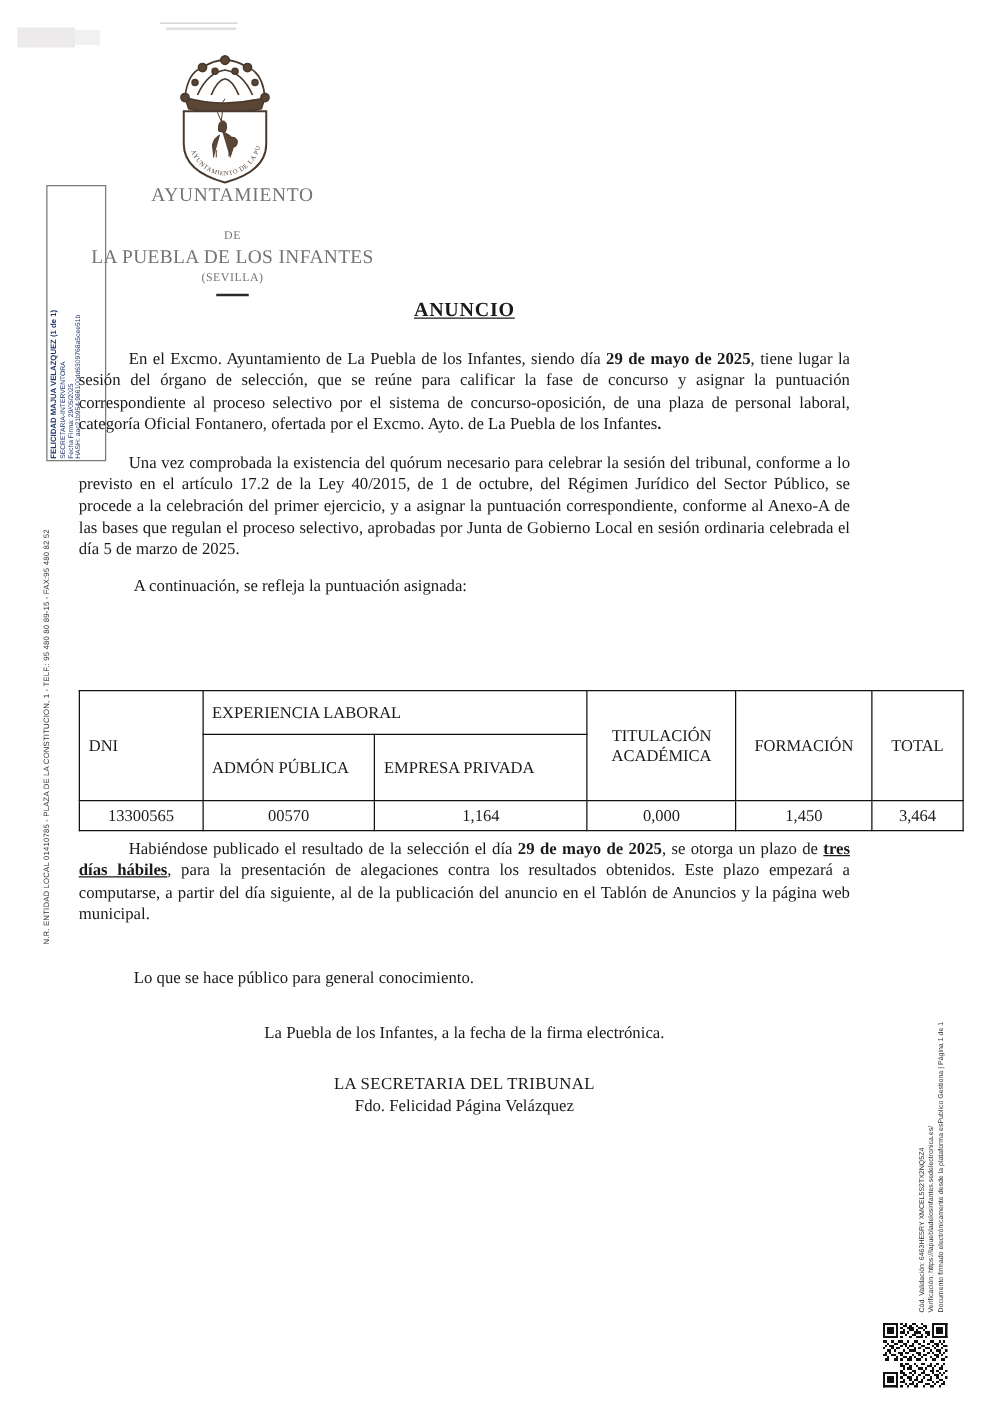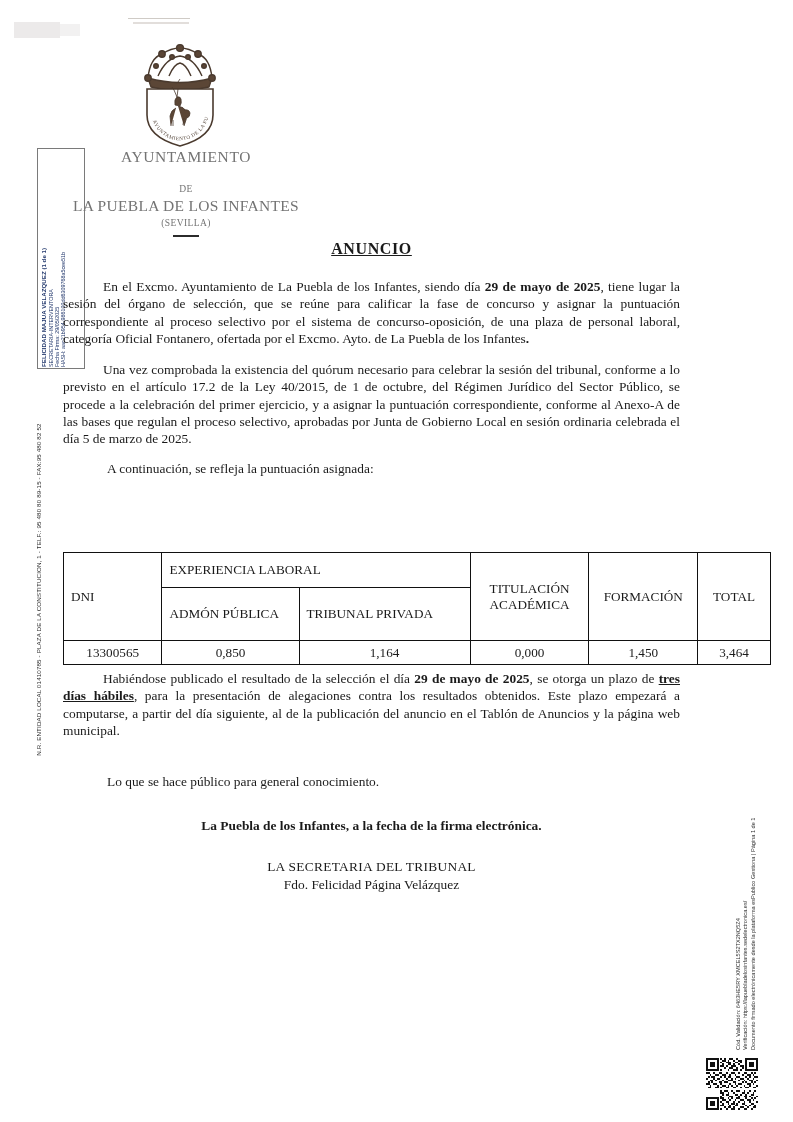--- a/index.html
+++ b/index.html
@@ -557,7 +557,7 @@
       </tr>
       <tr>
         <th class="l h-tall" style="width:147px">ADMÓN PÚBLICA</th>
-        <th class="l h-tall" style="width:190px">TRIBUNAL PRIVADA</th>
+        <th class="l h-tall" style="width:190px">EMPRESA PRIVADA</th>
       </tr>
     </thead>
     <tbody>

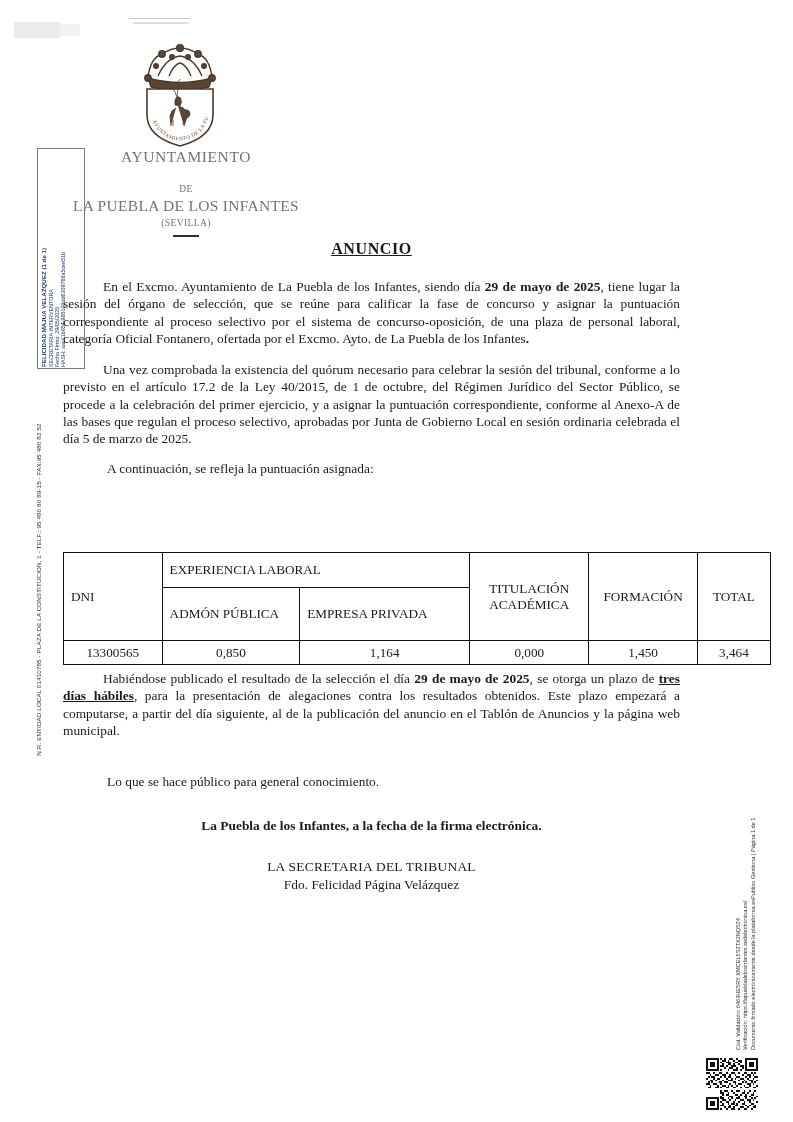--- a/index.html
+++ b/index.html
@@ -563,7 +563,7 @@
     <tbody>
       <tr class="row-dni">
         <td class="c">13300565</td>
-        <td class="c">0,850</td>
+        <td class="c">00570</td>
         <td class="c">1,164</td>
         <td class="c">0,000</td>
         <td class="c">1,450</td>

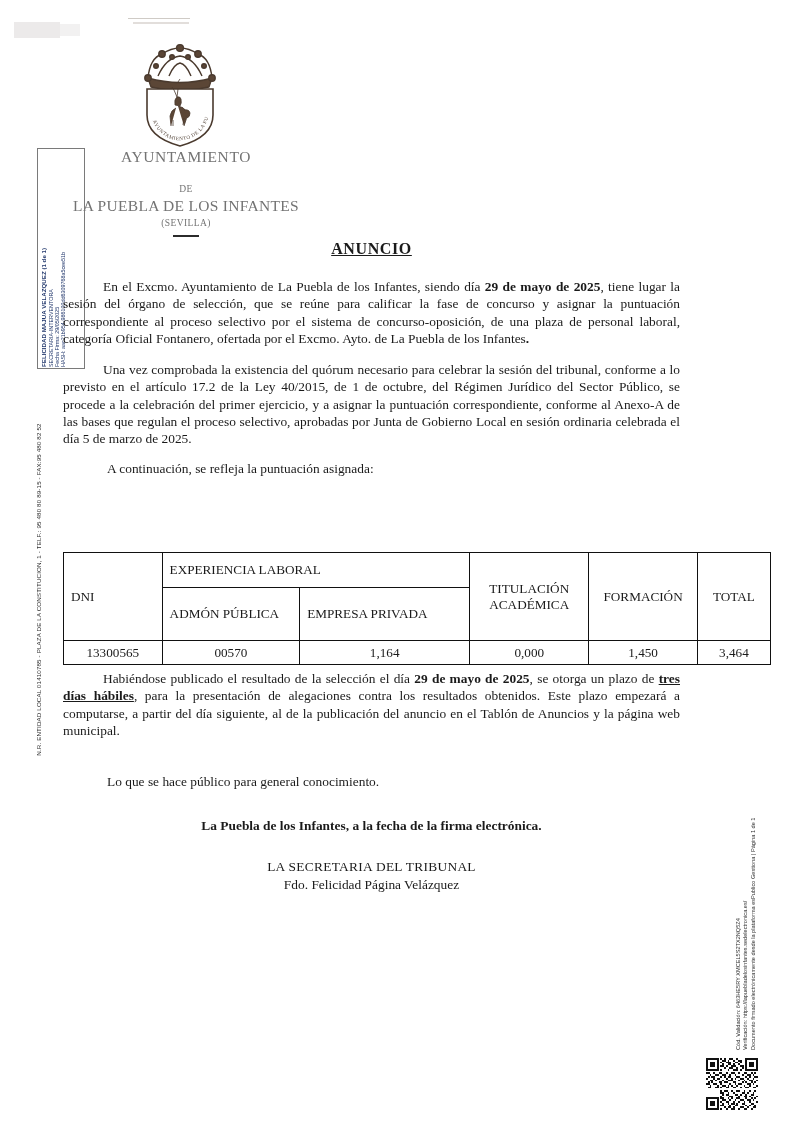--- a/index.html
+++ b/index.html
@@ -210,7 +210,6 @@
     font-size: 13.4px;
     text-align: center;
     margin: 2px;
-    font-weight: bold;
   }
   p.semi {
     font-size: 13.4px;

